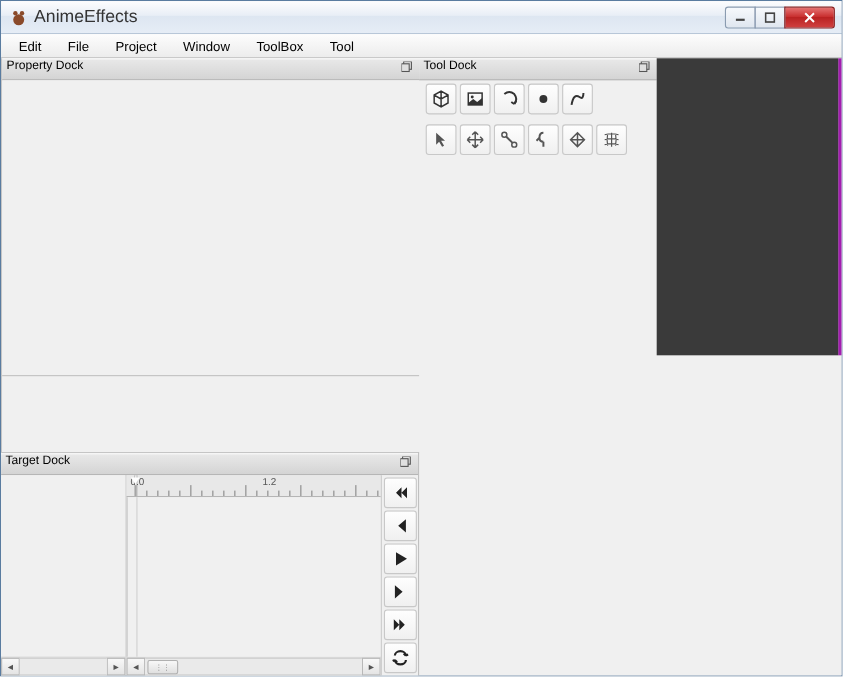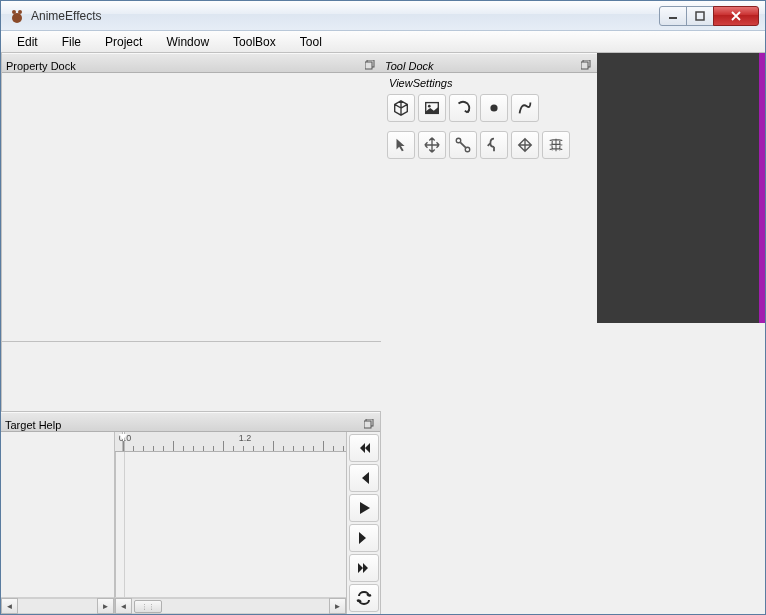--- a/index.html
+++ b/index.html
@@ -30,7 +30,7 @@
   width: 16px; height: 16px; margin: 0 6px 0 8px;
   display: flex; align-items: center; justify-content: center;
 }
-.titlebar .title { font-size: 12px; color: #333; }
+.titlebar .title { font-size: 16px; color: #333; }
 .win-controls { margin-left: auto; display: flex; height: 20px; margin-right: 6px; }
 .win-btn {
   width: 28px; height: 20px;

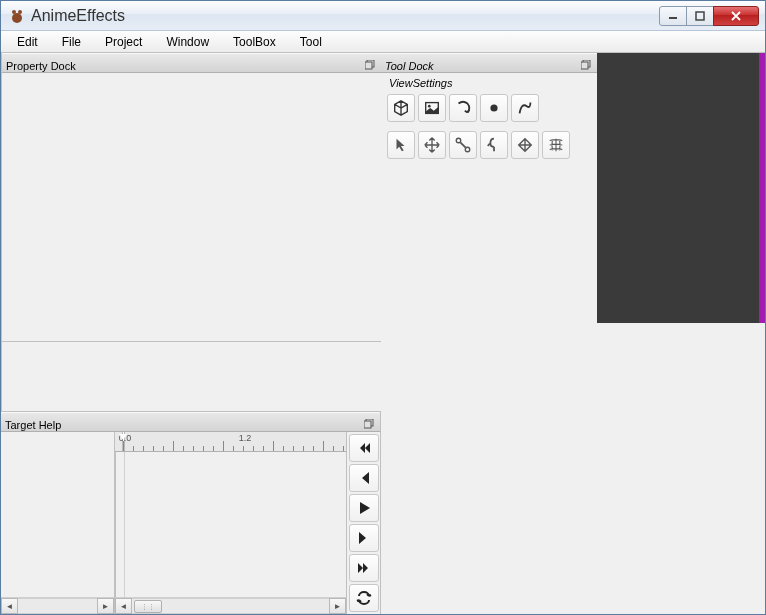--- a/index.html
+++ b/index.html
@@ -80,7 +80,7 @@
   background: linear-gradient(#e8e8e8, #d4d4d4);
   border-bottom: 1px solid #b0b0b0;
   border-top: 1px solid #f8f8f8;
-  display: flex; align-items: flex-end;
+  display: flex; align-items: flex-start;
   padding: 0 4px;
   font-size: 11px;
 }

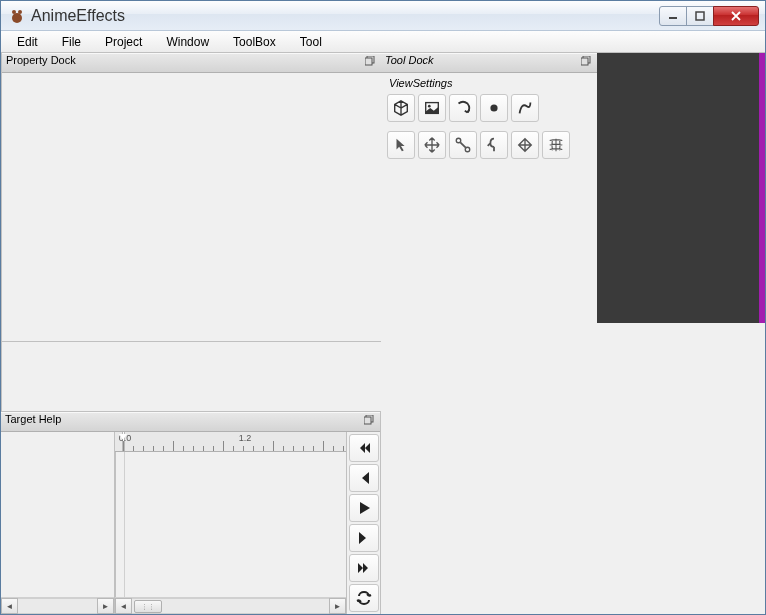--- a/index.html
+++ b/index.html
@@ -67,8 +67,7 @@
 }
 .upper-left {
   display: flex;
-  border-right: 6px solid #a21caf;
-  font-style: italic;
+  border-right: 3px solid #a21caf;
 }
 .tooldock {
   width: 216px;

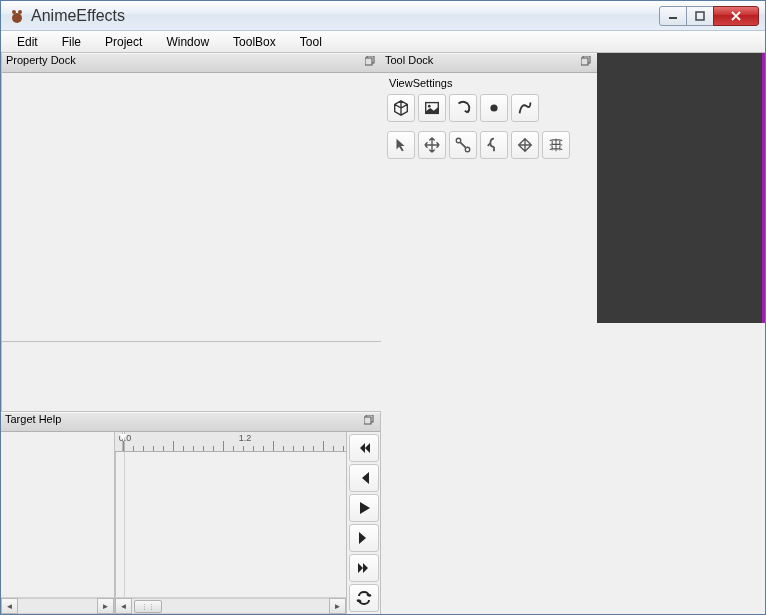--- a/index.html
+++ b/index.html
@@ -282,7 +282,6 @@
           </span>
         </div>
 
-        <div class="section-label">ViewSettings</div>
         <div class="tool-row">
           <div class="tool-btn">
               <svg viewBox="0 0 20 20">

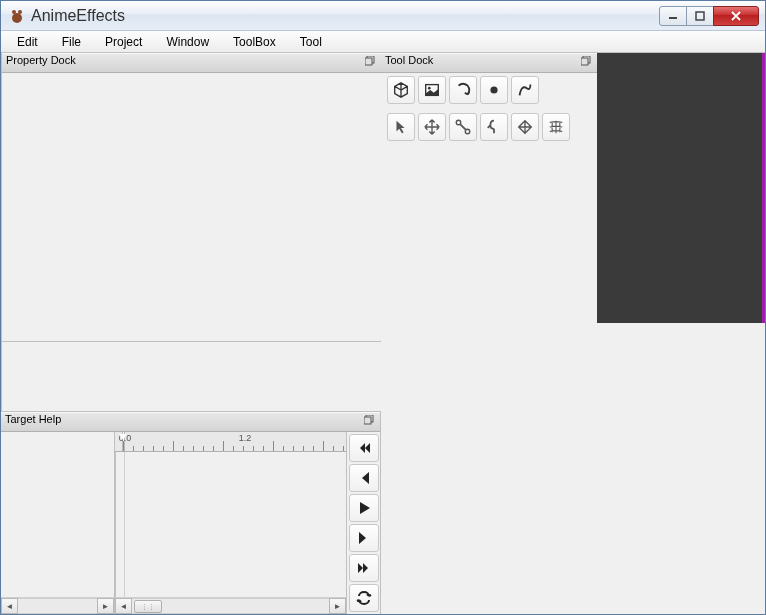--- a/index.html
+++ b/index.html
@@ -369,7 +369,7 @@
 
     <div class="targetdock">
       <div class="dock-header">
-        <span>Target Help</span>
+        <span>Target Dock</span>
         <span class="spacer"></span>
         <span class="dock-float">
           <svg width="10" height="10" viewBox="0 0 10 10">

